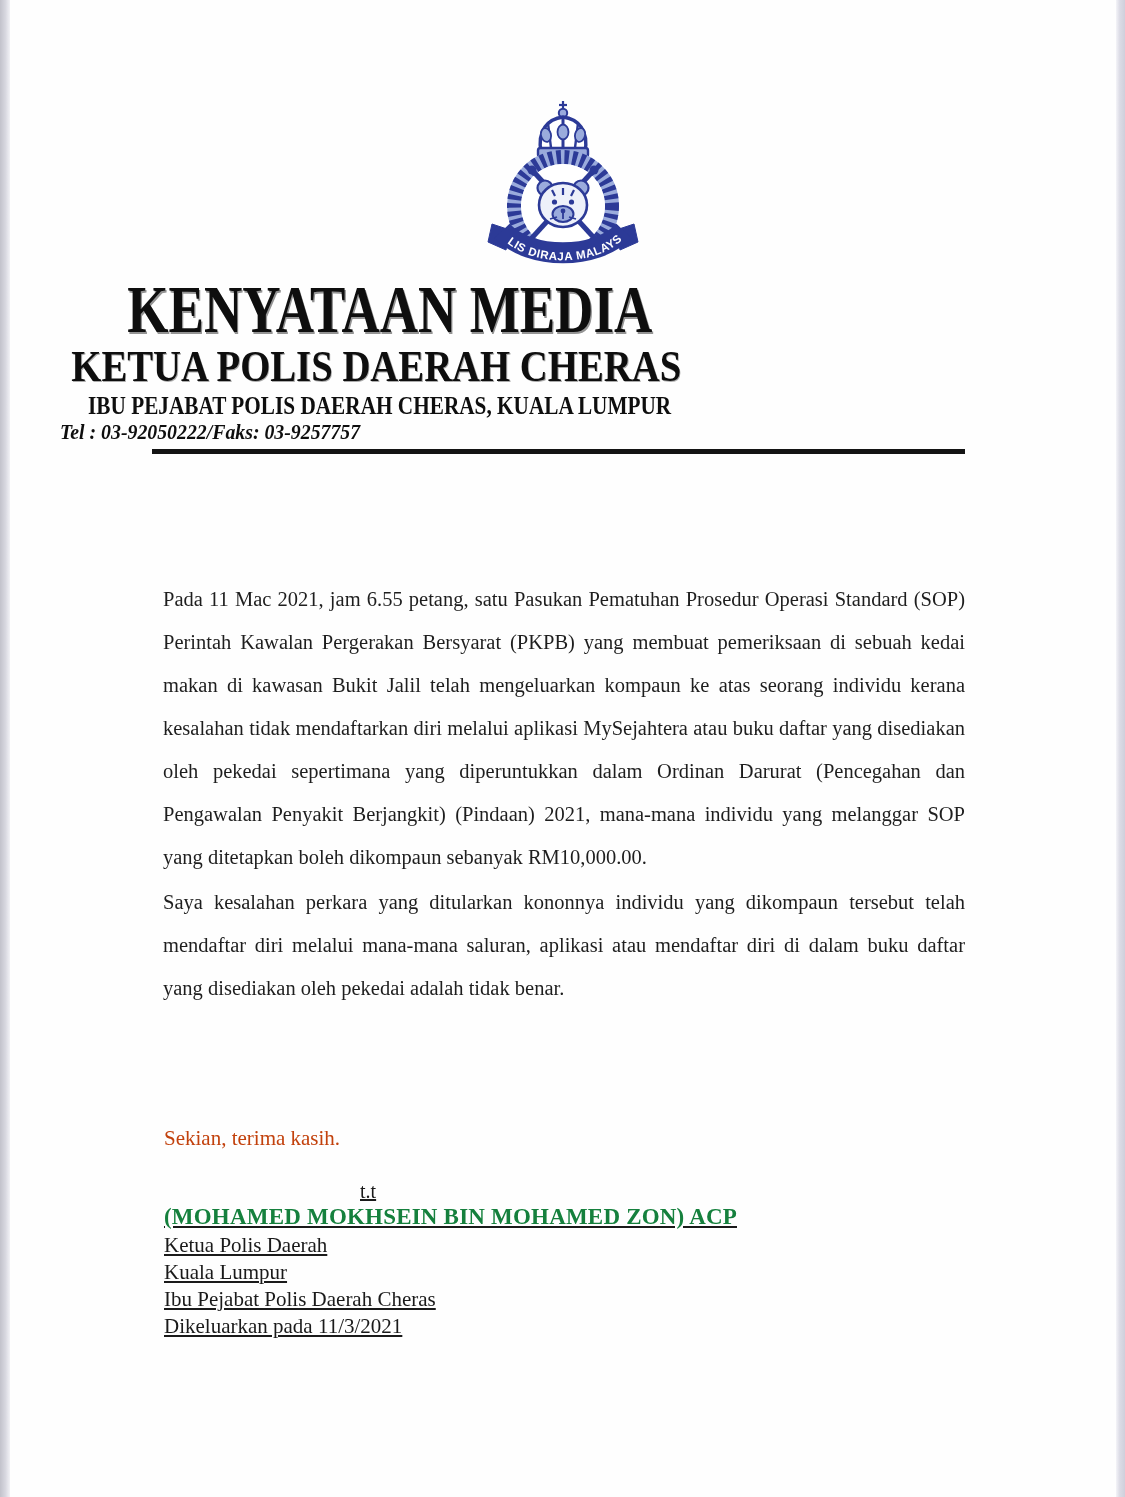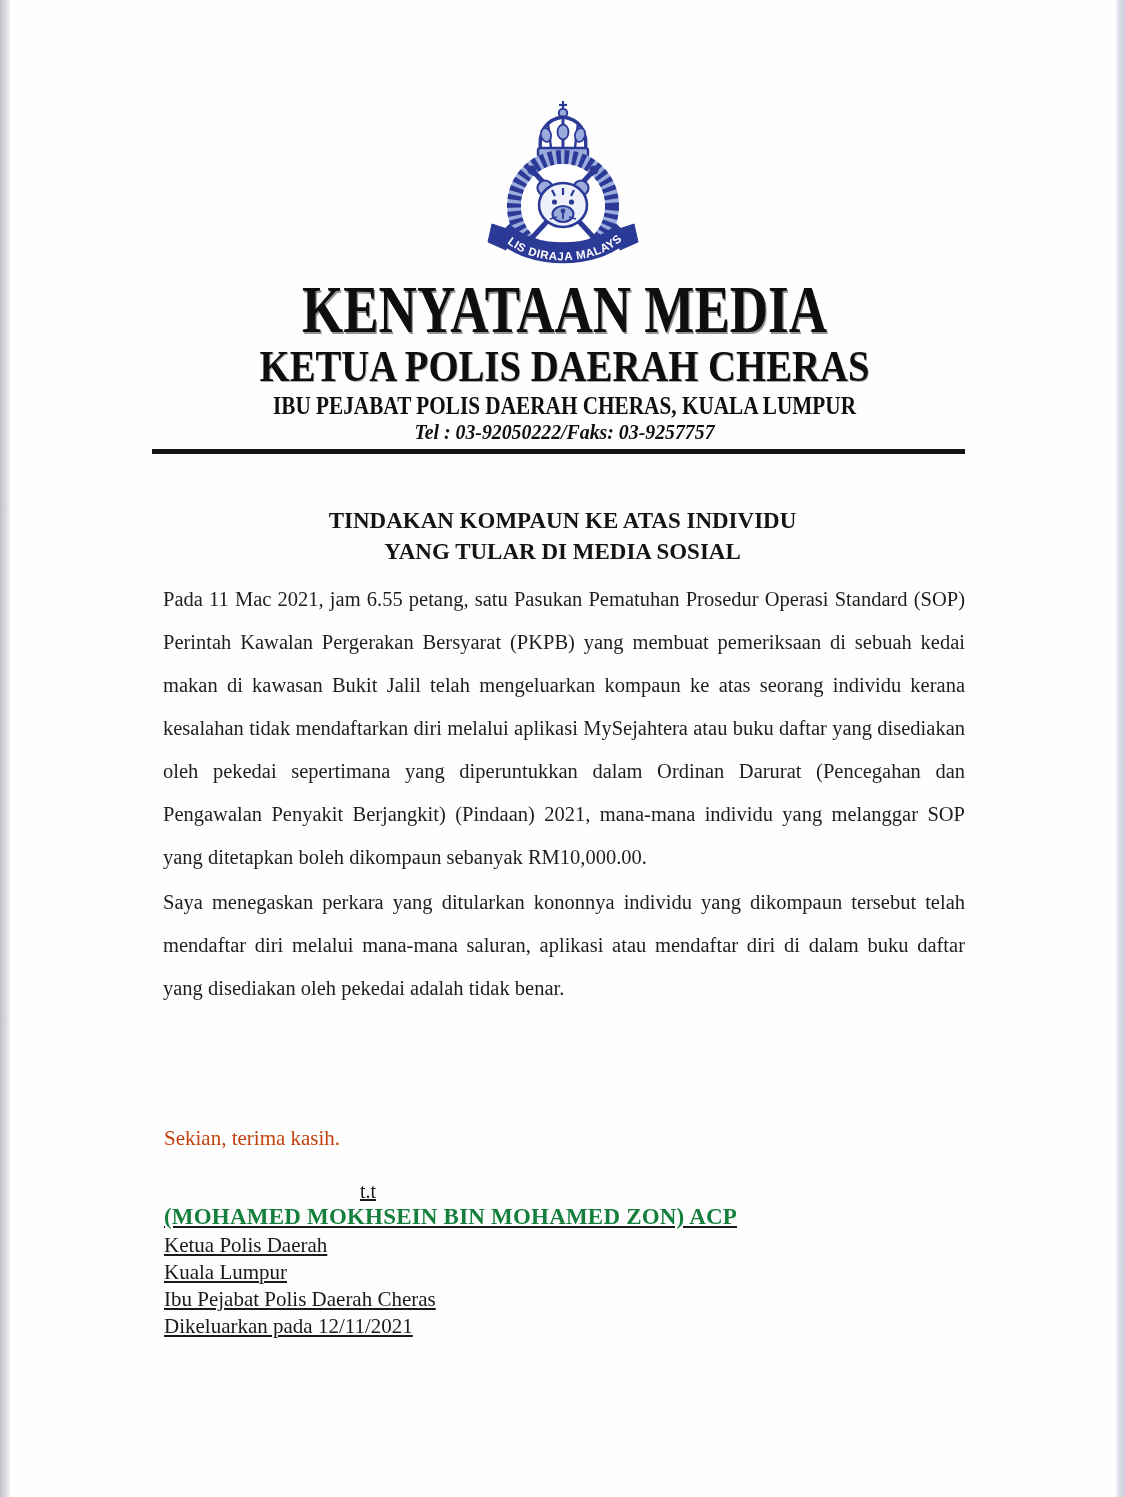--- a/index.html
+++ b/index.html
@@ -34,7 +34,6 @@
   .header-block {
     position: absolute;
     top: 276px; left: 4px; right: 0;
-    text-align: center;
     color: #0e0e0e;
   }
   .header-title {

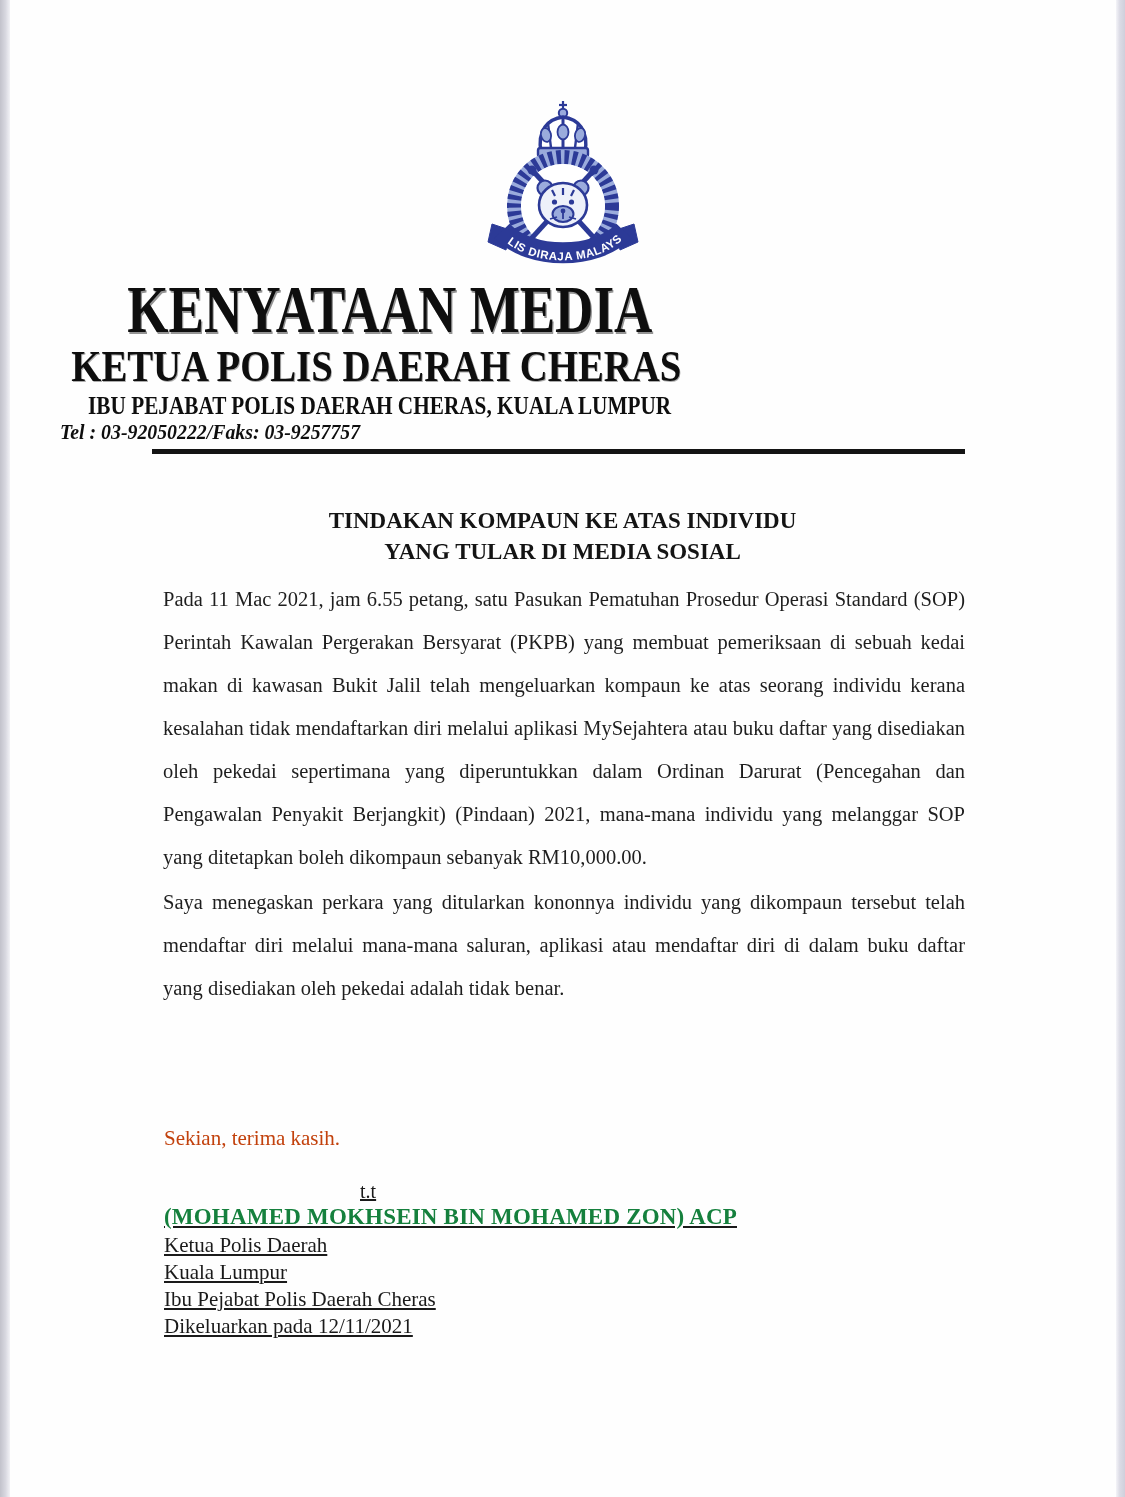--- a/index.html
+++ b/index.html
@@ -193,10 +193,6 @@
 
   <div class="header-rule"></div>
 
-  <div class="stmt-title">
-    <div>TINDAKAN KOMPAUN KE ATAS INDIVIDU</div>
-    <div>YANG TULAR DI MEDIA SOSIAL</div>
-  </div>
 
   <div class="para para-1">Pada 11 Mac 2021, jam 6.55 petang, satu Pasukan Pematuhan Prosedur Operasi Standard (SOP) Perintah Kawalan Pergerakan Bersyarat (PKPB) yang membuat pemeriksaan di sebuah kedai makan di kawasan Bukit Jalil telah mengeluarkan kompaun ke atas seorang individu kerana kesalahan tidak mendaftarkan diri melalui aplikasi MySejahtera atau buku daftar yang disediakan oleh pekedai sepertimana yang diperuntukkan dalam Ordinan Darurat (Pencegahan dan Pengawalan Penyakit Berjangkit) (Pindaan) 2021, mana-mana individu yang melanggar SOP yang ditetapkan boleh dikompaun sebanyak RM10,000.00.</div>
 

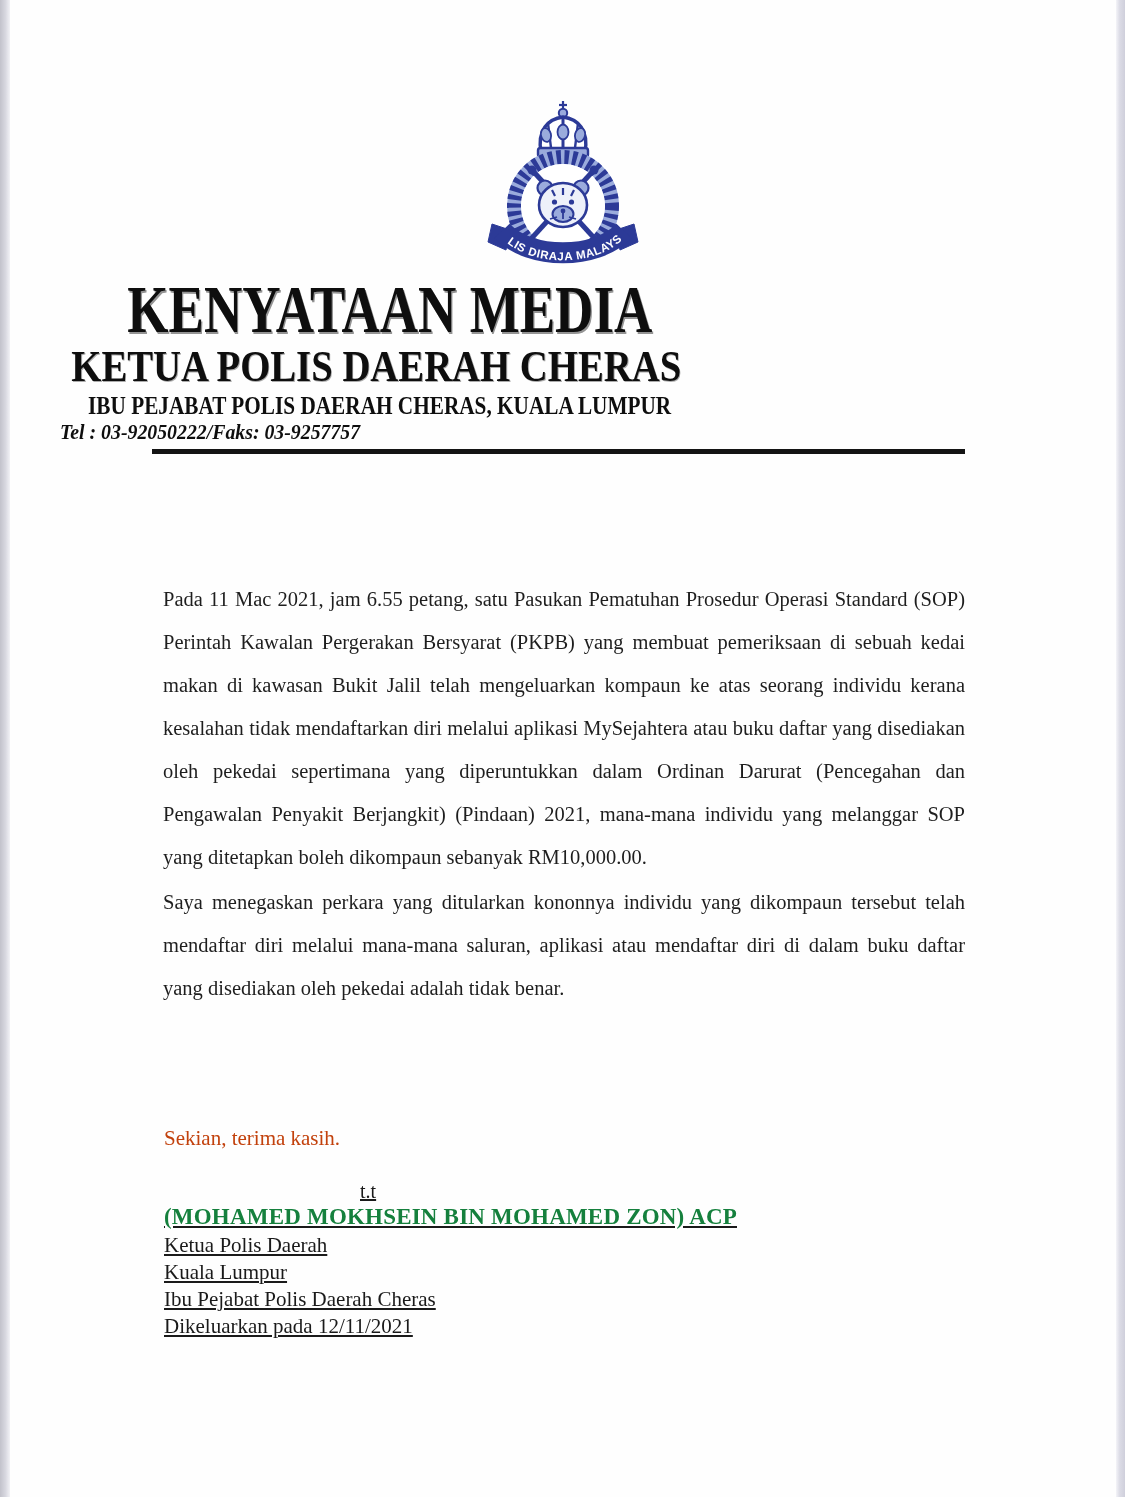--- a/index.html
+++ b/index.html
@@ -196,7 +196,7 @@
 
   <div class="para para-1">Pada 11 Mac 2021, jam 6.55 petang, satu Pasukan Pematuhan Prosedur Operasi Standard (SOP) Perintah Kawalan Pergerakan Bersyarat (PKPB) yang membuat pemeriksaan di sebuah kedai makan di kawasan Bukit Jalil telah mengeluarkan kompaun ke atas seorang individu kerana kesalahan tidak mendaftarkan diri melalui aplikasi MySejahtera atau buku daftar yang disediakan oleh pekedai sepertimana yang diperuntukkan dalam Ordinan Darurat (Pencegahan dan Pengawalan Penyakit Berjangkit) (Pindaan) 2021, mana-mana individu yang melanggar SOP yang ditetapkan boleh dikompaun sebanyak RM10,000.00.</div>
 
-  <div class="para para-2">Saya menegaskan perkara yang ditularkan kononnya individu yang dikompaun tersebut telah mendaftar diri melalui mana-mana saluran, aplikasi atau mendaftar diri di dalam buku daftar yang disediakan oleh pekedai adalah tidak benar.</div>
+  <div class="para para-2">Saya kesalahan perkara yang ditularkan kononnya individu yang dikompaun tersebut telah mendaftar diri melalui mana-mana saluran, aplikasi atau mendaftar diri di dalam buku daftar yang disediakan oleh pekedai adalah tidak benar.</div>
 
   <div class="closing-line">Sekian, terima kasih.</div>
 

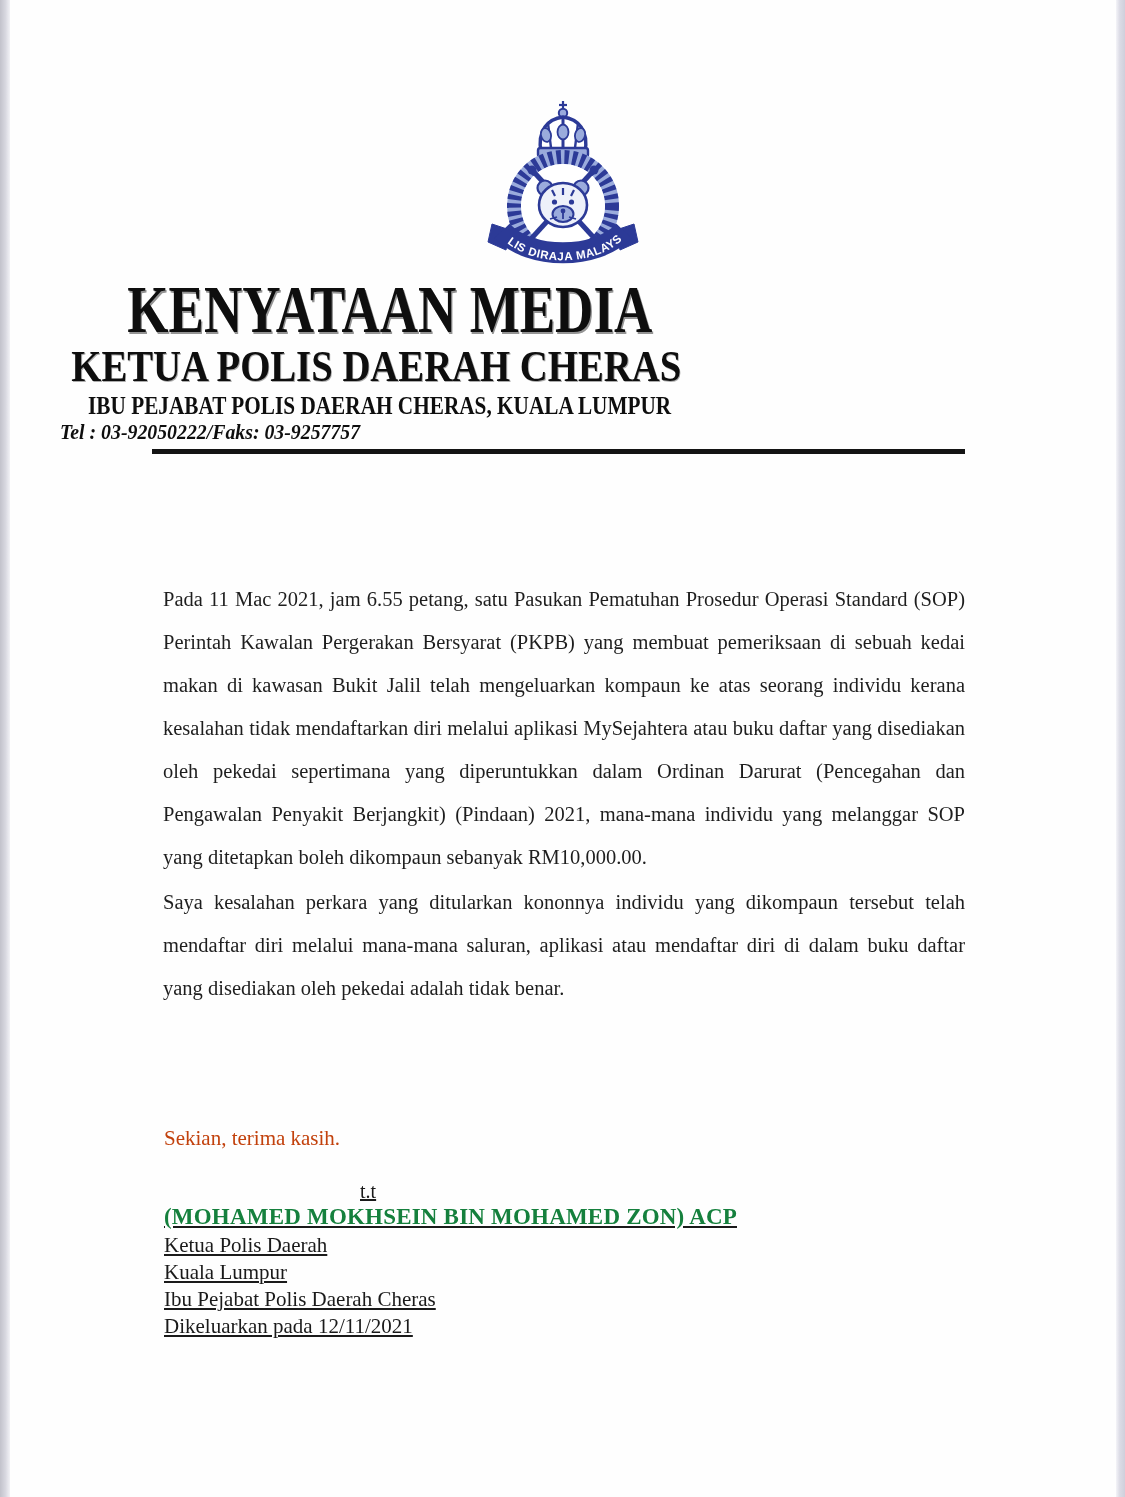--- a/index.html
+++ b/index.html
@@ -206,7 +206,7 @@
     <div class="sig-line">Ketua Polis Daerah</div>
     <div class="sig-line">Kuala Lumpur</div>
     <div class="sig-line">Ibu Pejabat Polis Daerah Cheras</div>
-    <div class="sig-line">Dikeluarkan pada 12/11/2021</div>
+    <div class="sig-line">Dikeluarkan pada 11/3/2021</div>
   </div>
 
 </div>

